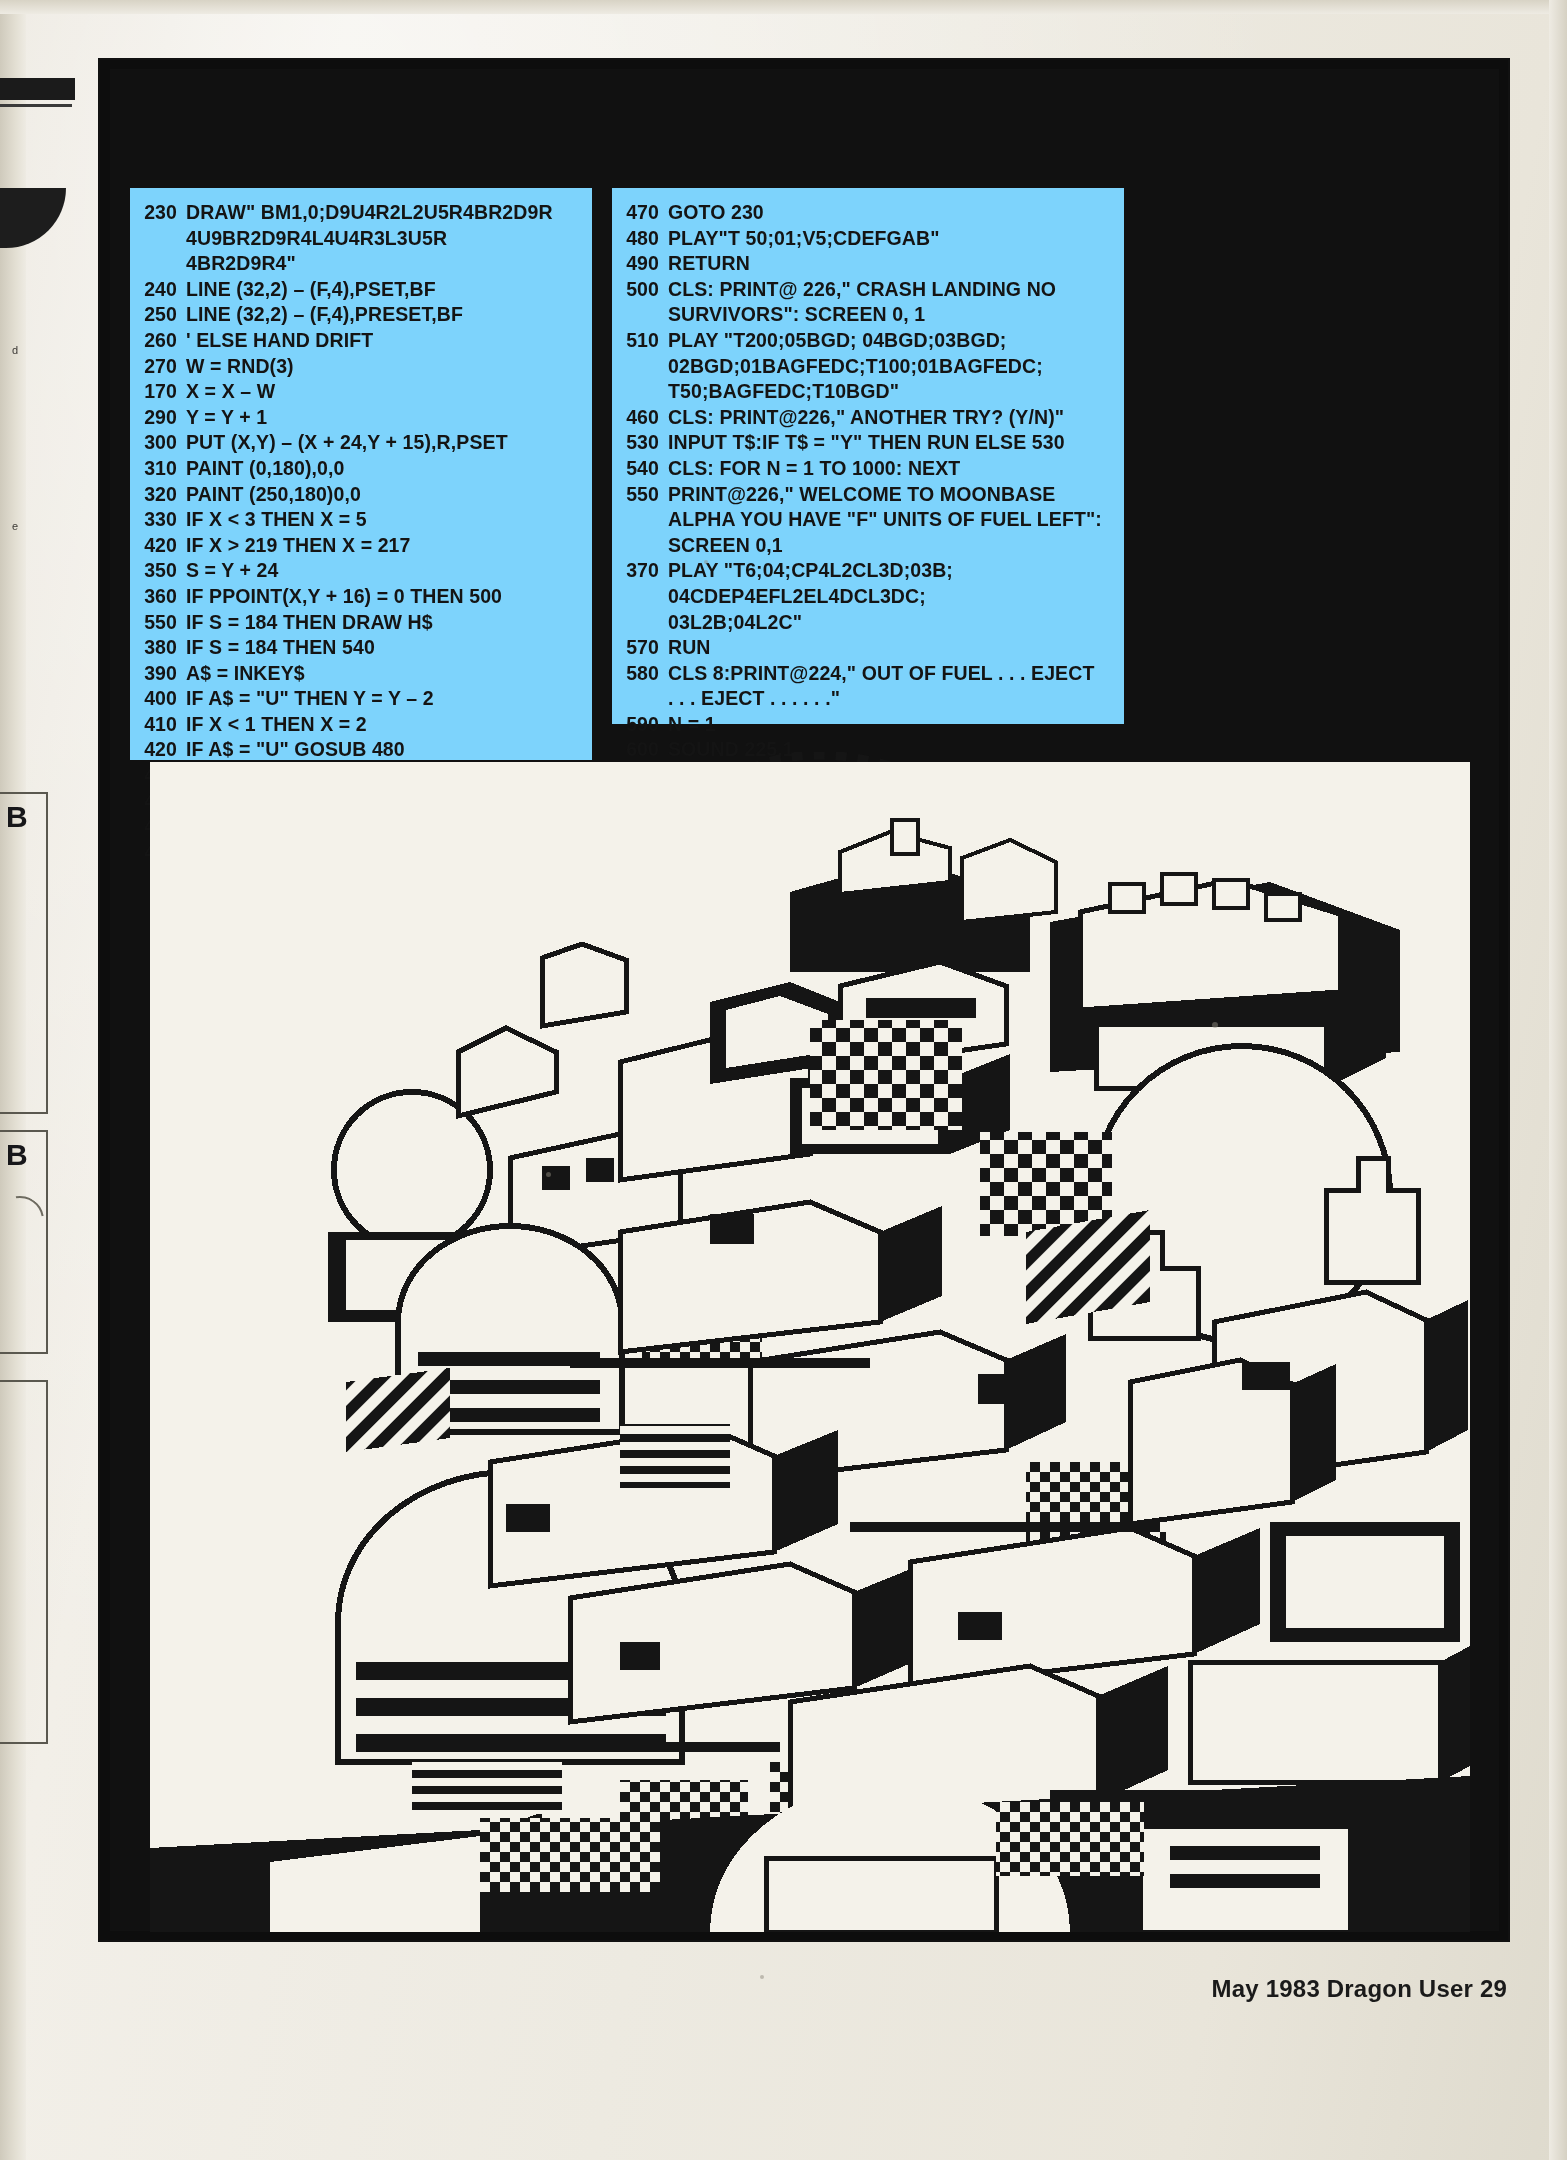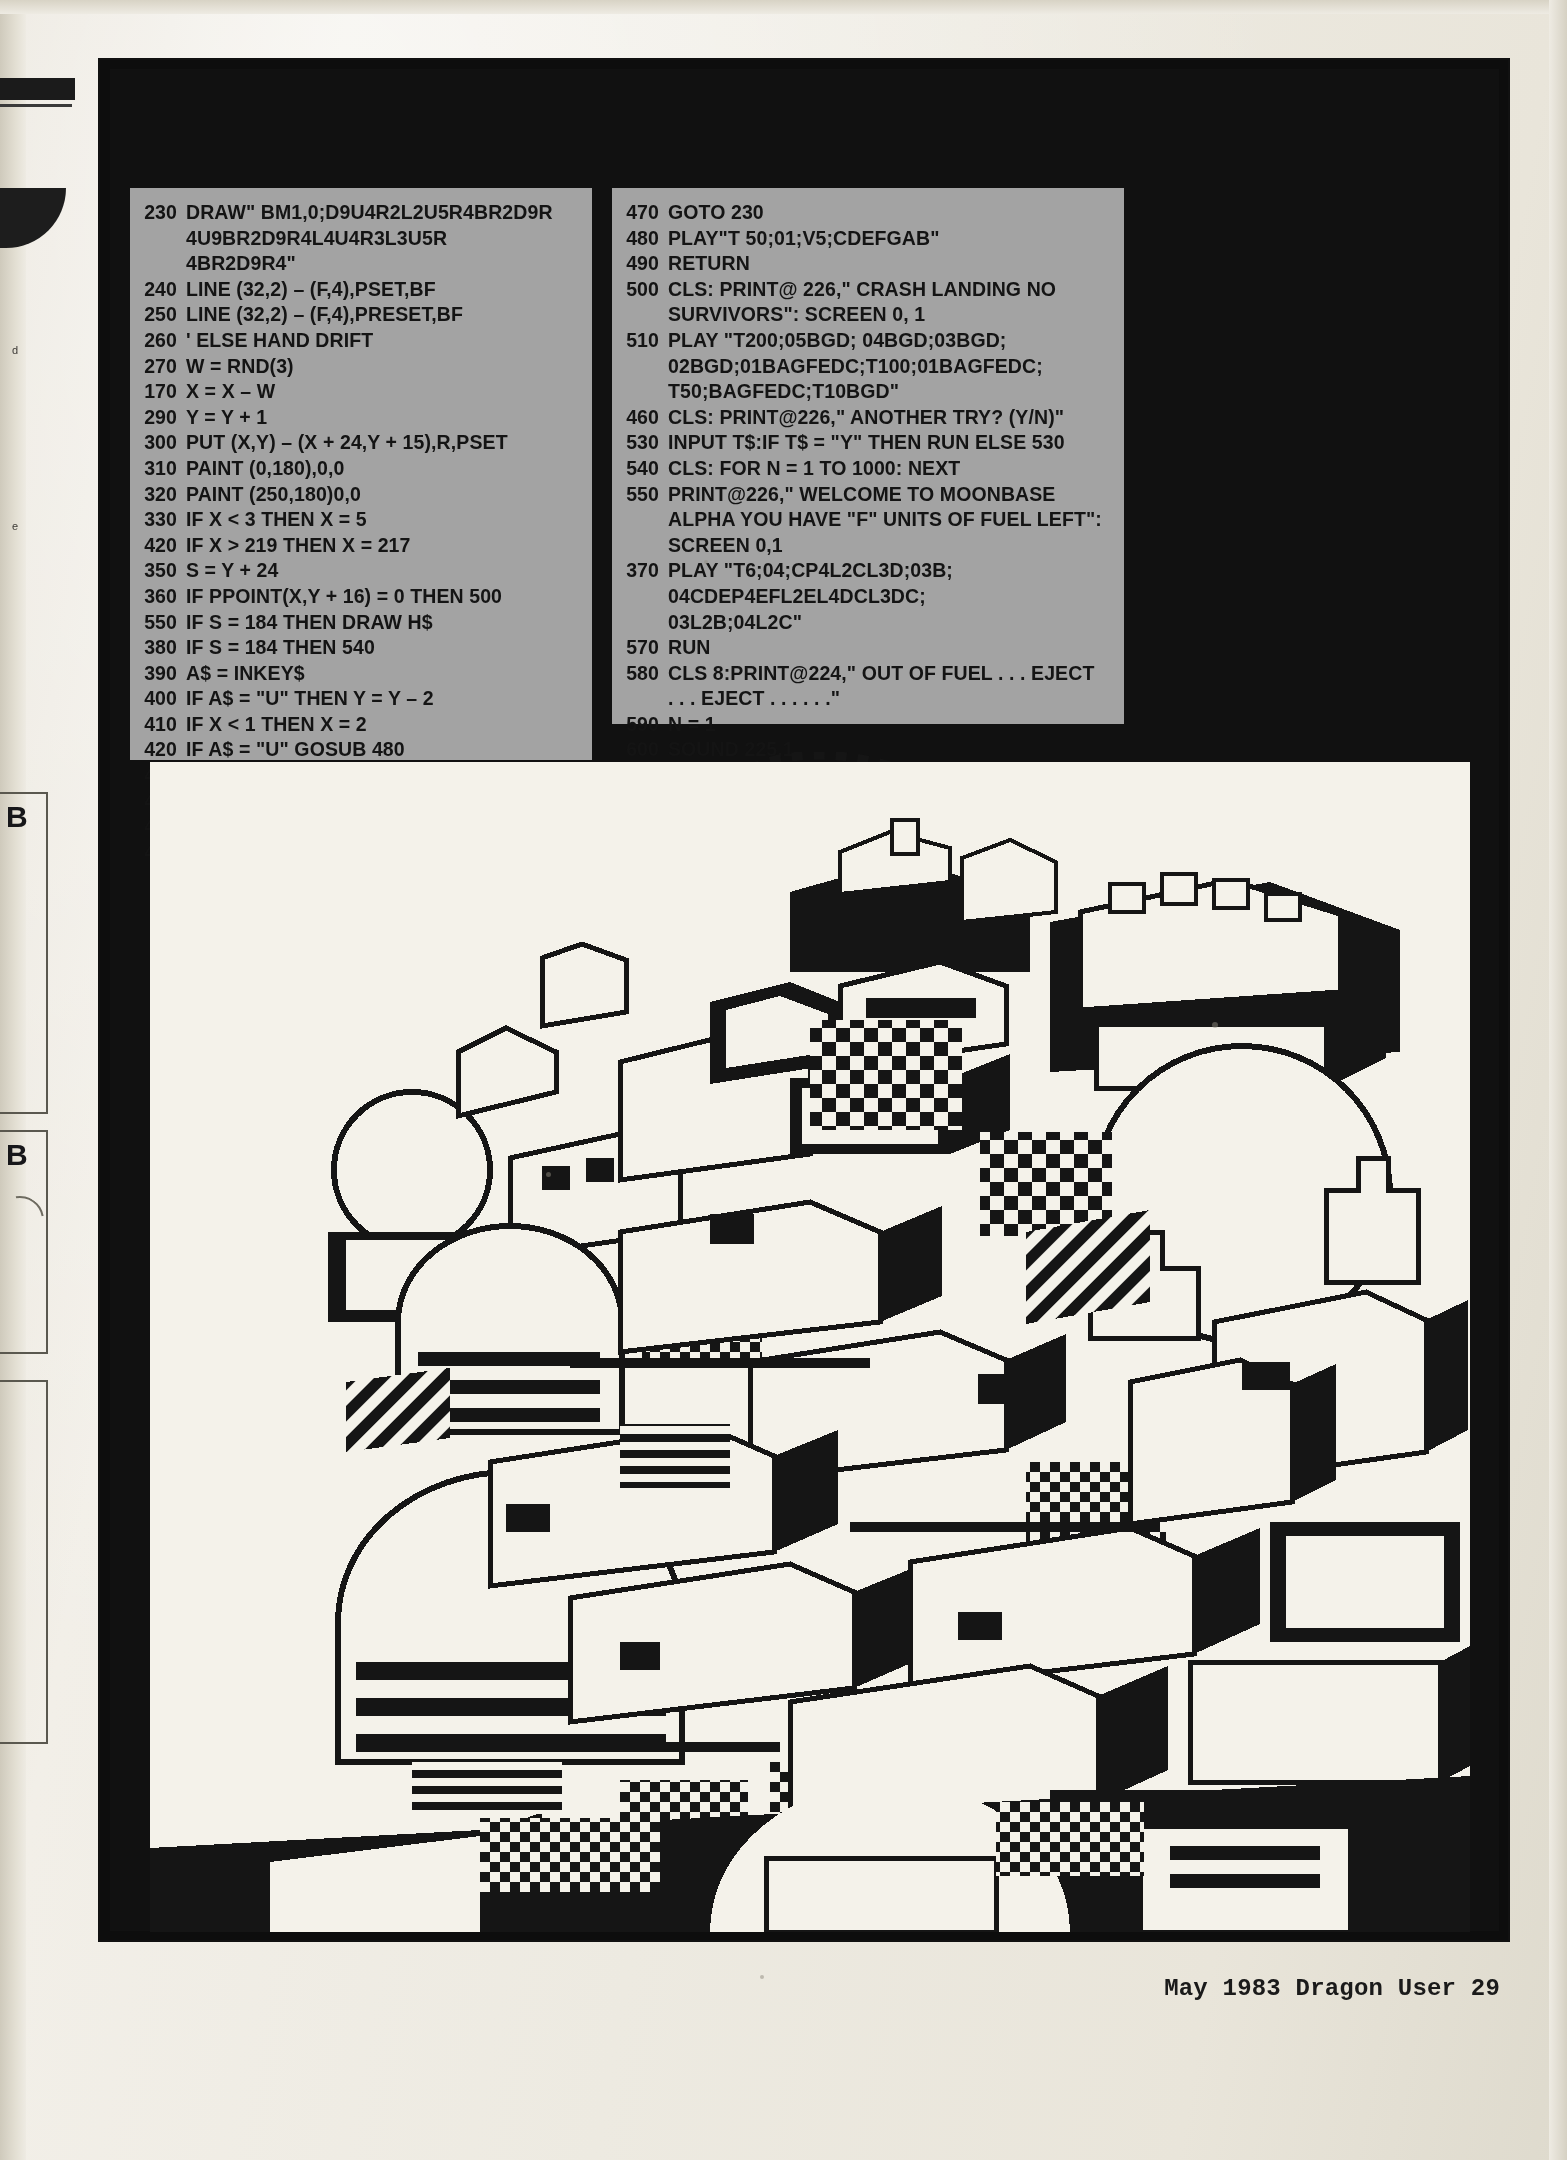--- a/index.html
+++ b/index.html
@@ -117,7 +117,7 @@
   
   .listing {
     position: absolute;
-    background: #a3a3a3;
+    background: #7dd3fc;
     box-sizing: border-box;
     padding: 12px 14px 10px 10px;
     color: #111;

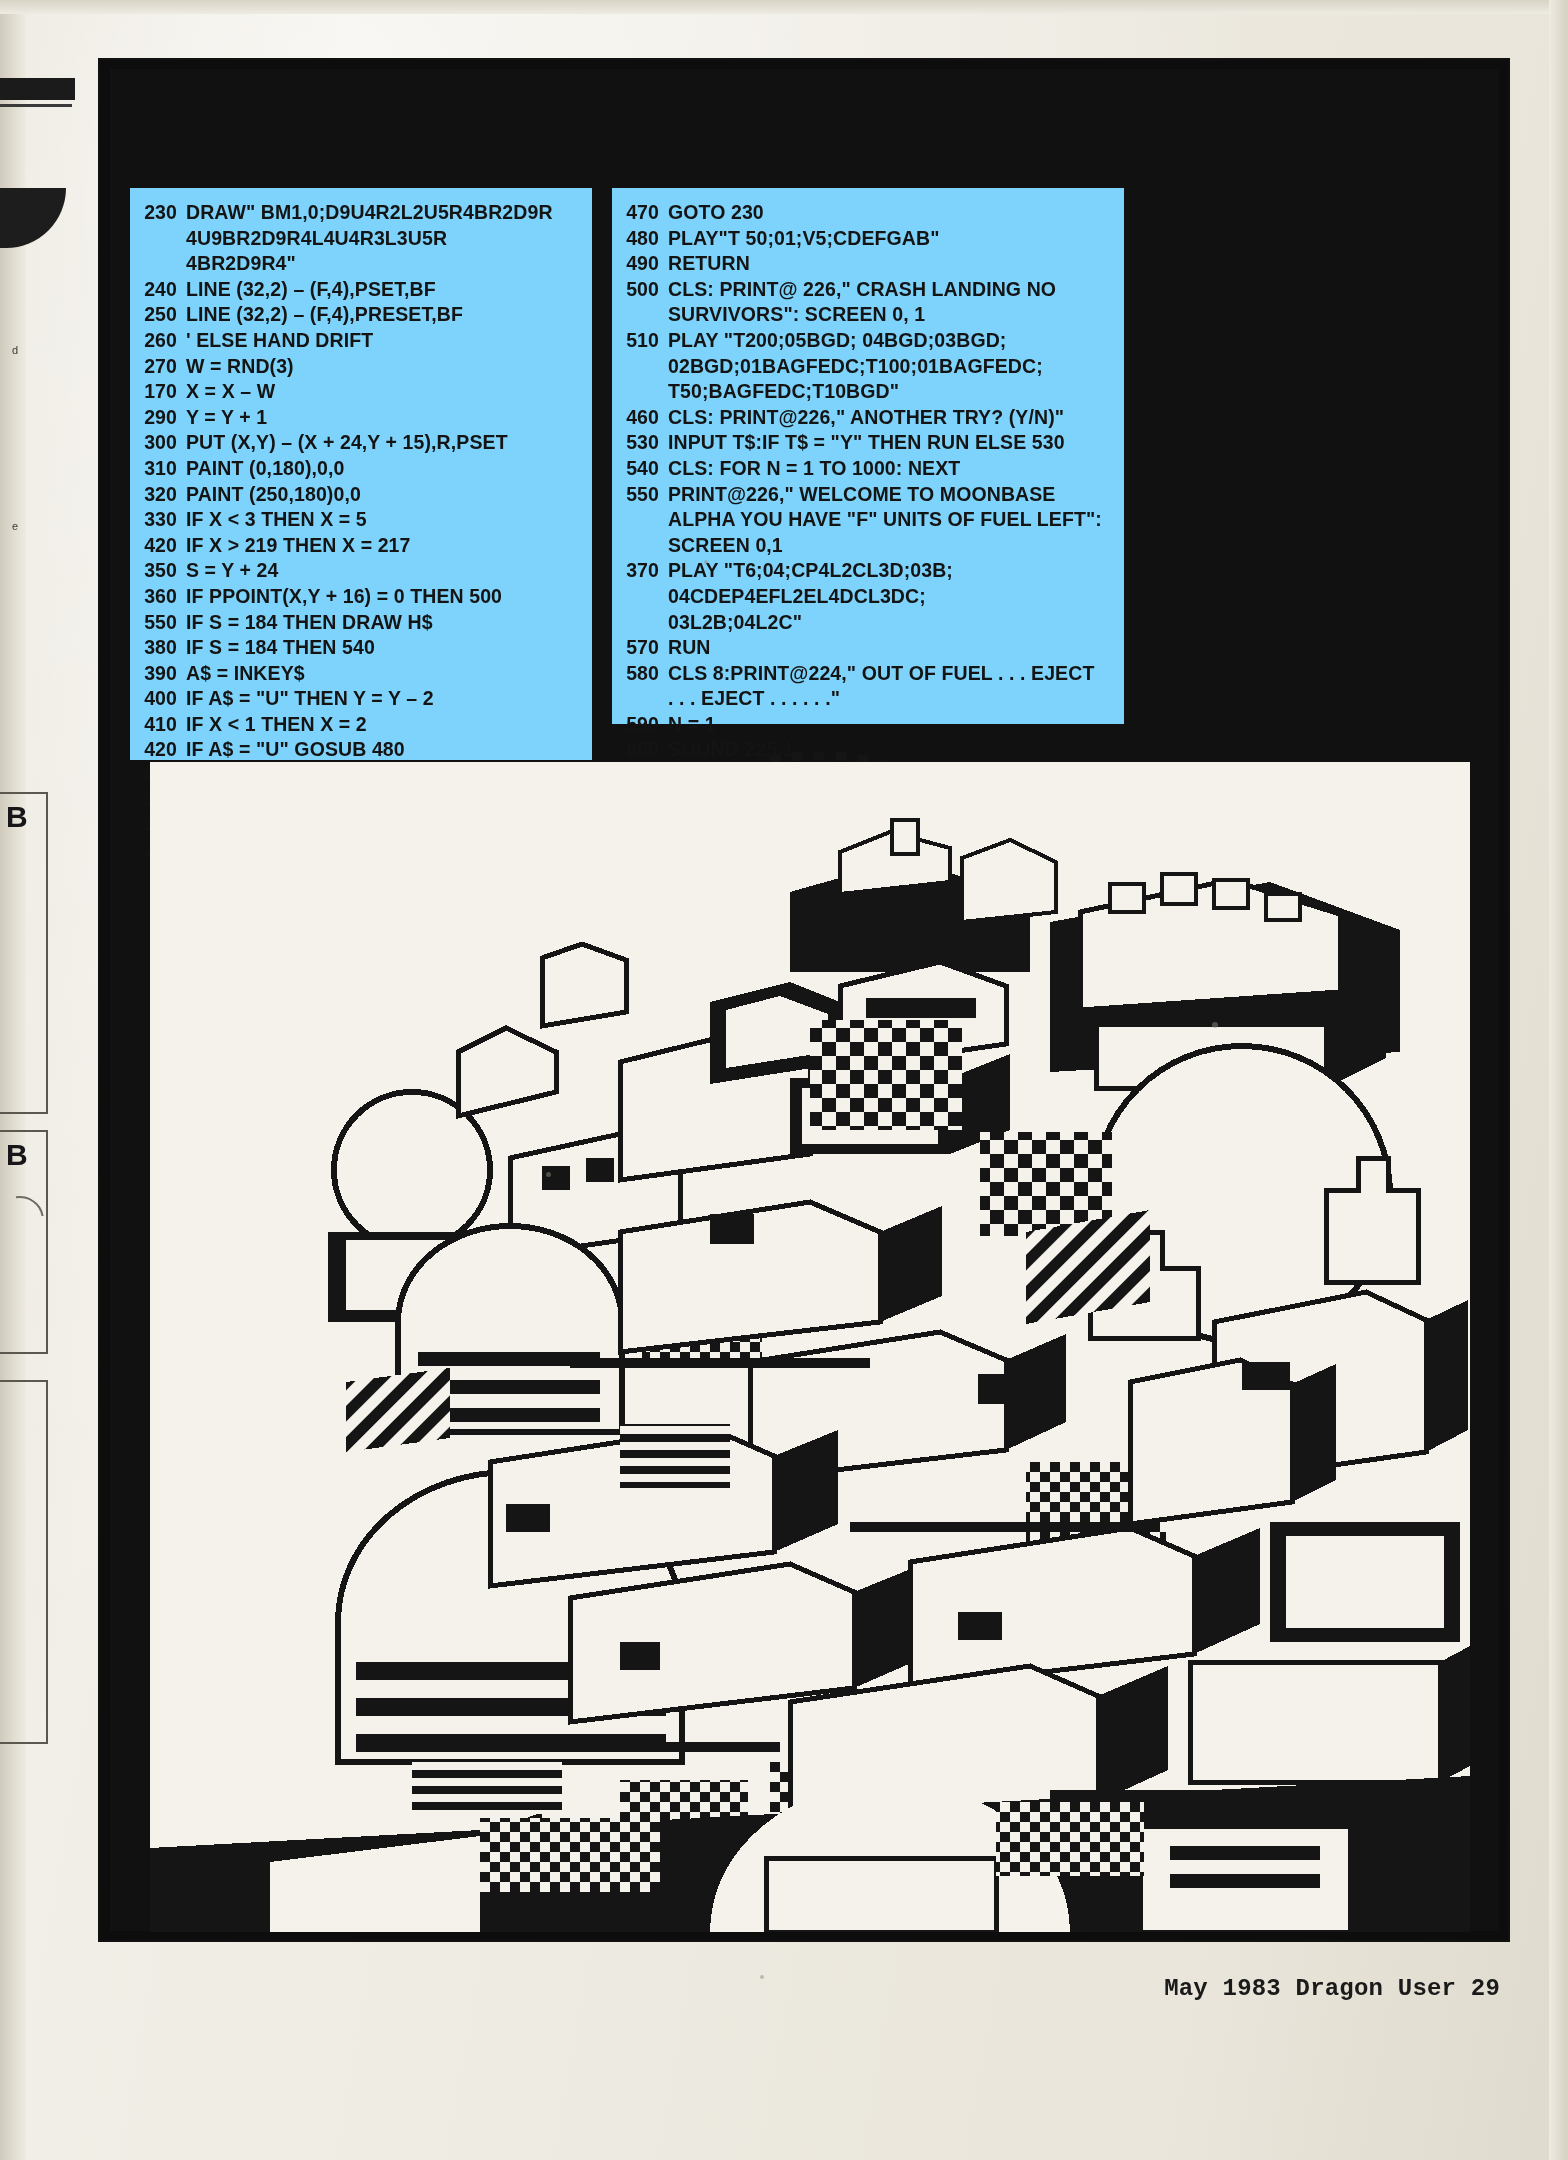--- a/index.html
+++ b/index.html
@@ -167,10 +167,10 @@
   
   #footer {
     position: absolute;
-    left: 0; top: 1975px;
+    left: 7px; top: 1975px;
     width: 1500px;
     text-align: right;
-    font-family: Liberation Mono, monospace;
+    font-family: Liberation Sans, sans-serif;
     font-weight: 700;
     font-size: 24px;
     color: #1a1a1a;

